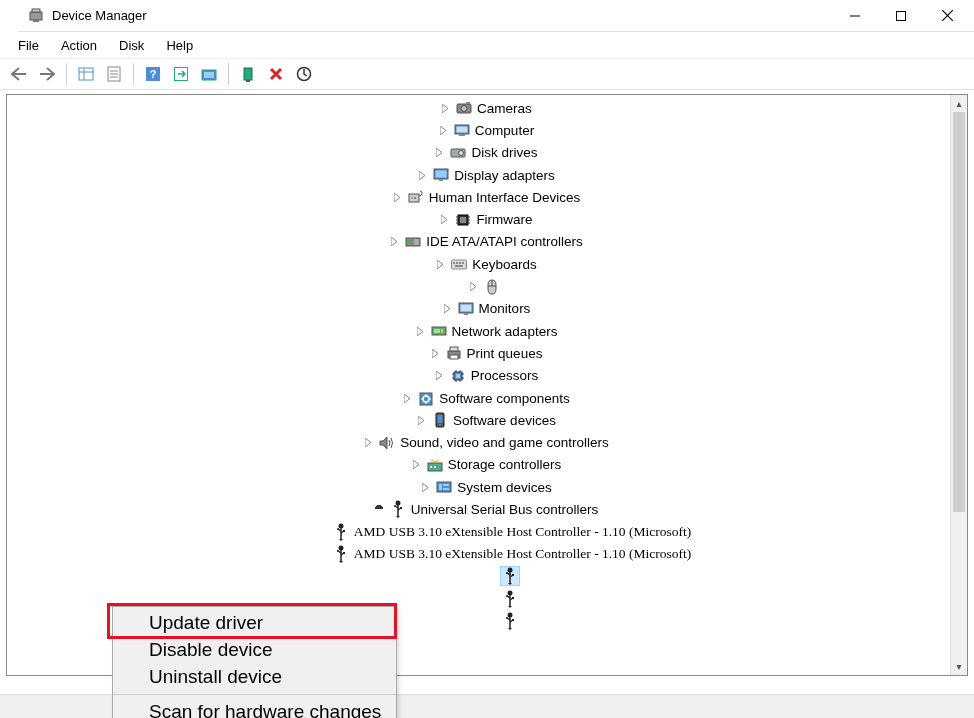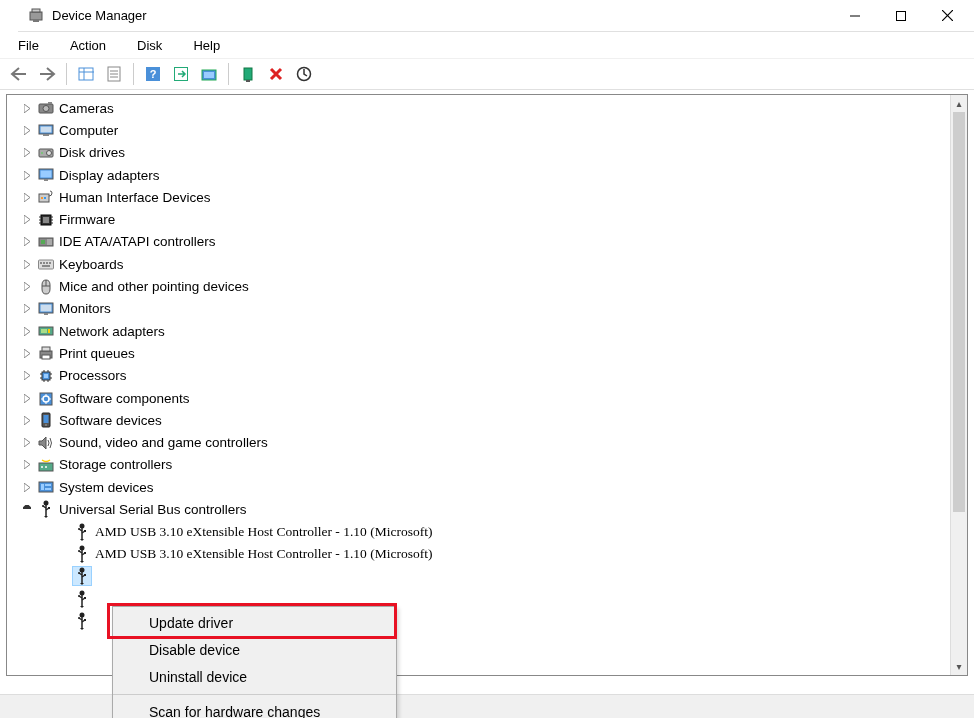--- a/index.html
+++ b/index.html
@@ -44,7 +44,7 @@
       align-items: center;
       height: 26px;
       padding: 0 8px;
-      gap: 11px;
+      gap: 2px;
     }
     .menubar .menu-item {
       padding: 2px 10px;

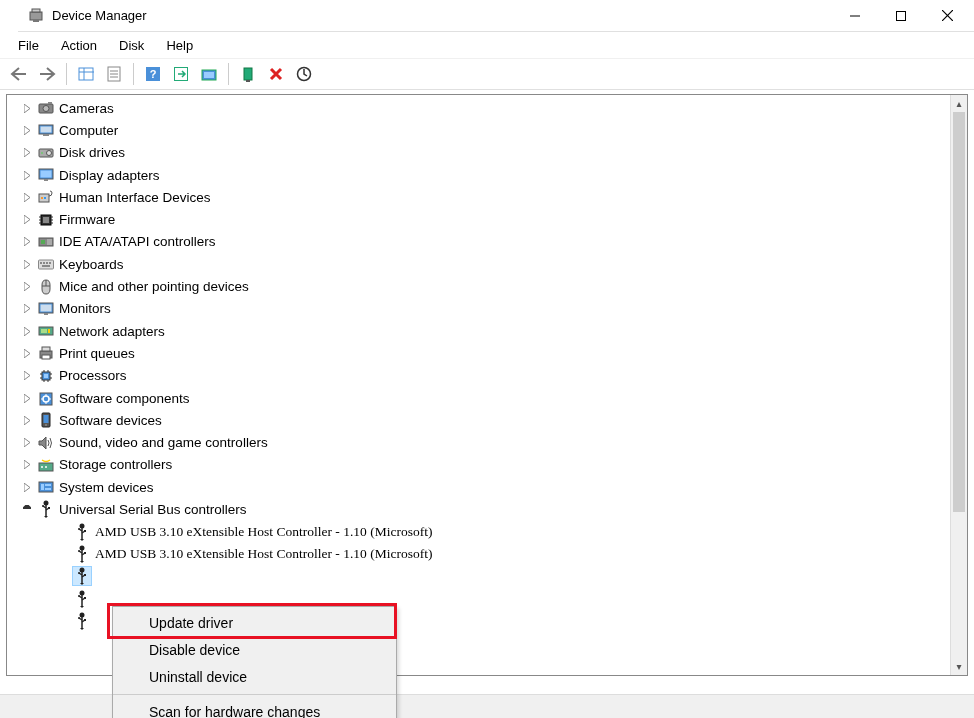--- a/index.html
+++ b/index.html
@@ -110,6 +110,7 @@
       height: 22.3px;
       padding-left: 12px;
       white-space: nowrap;
+      justify-content: center;
     }
     .expander {
       width: 16px; height: 16px;

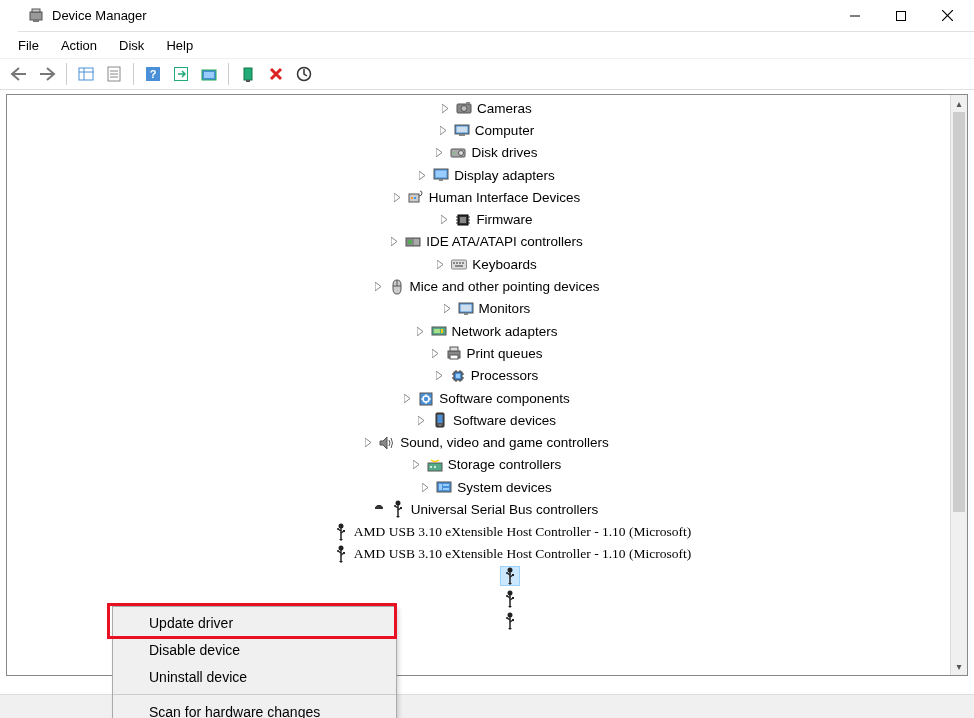--- a/index.html
+++ b/index.html
@@ -434,7 +434,6 @@
             <line x1="2" y1="7" x2="10" y2="7" stroke="#555"></line>
           </svg>
         </span>
-        <span class="node-label">Mice and other pointing devices</span>
       </div>
       <div class="tree-row">
         <span class="expander">

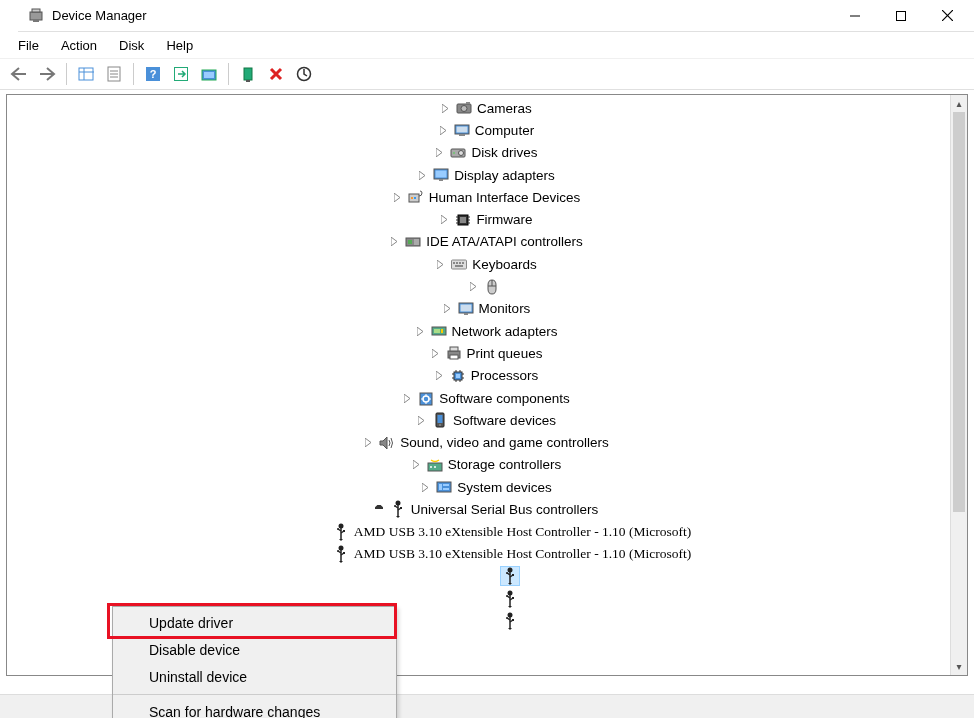--- a/index.html
+++ b/index.html
@@ -153,7 +153,7 @@
       padding: 0 8px 0 36px;
       display: flex;
       align-items: center;
-      font-size: 14px;
+      font-size: 19px;
     }
 
     .highlight-box {

